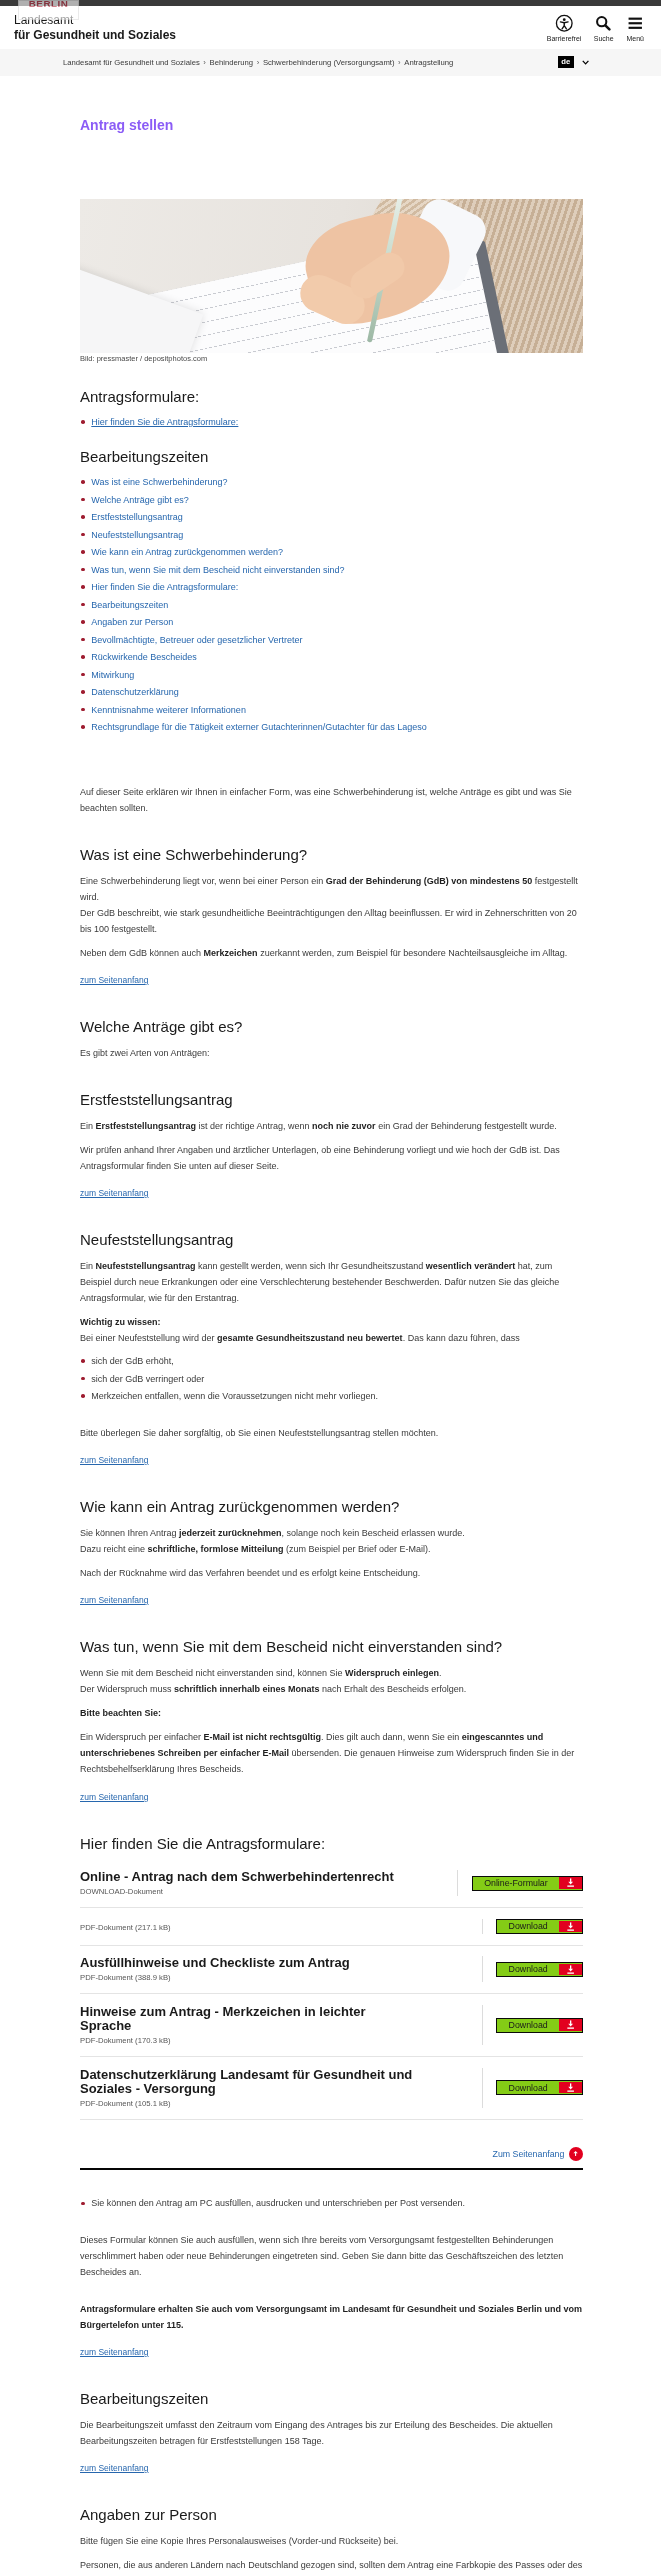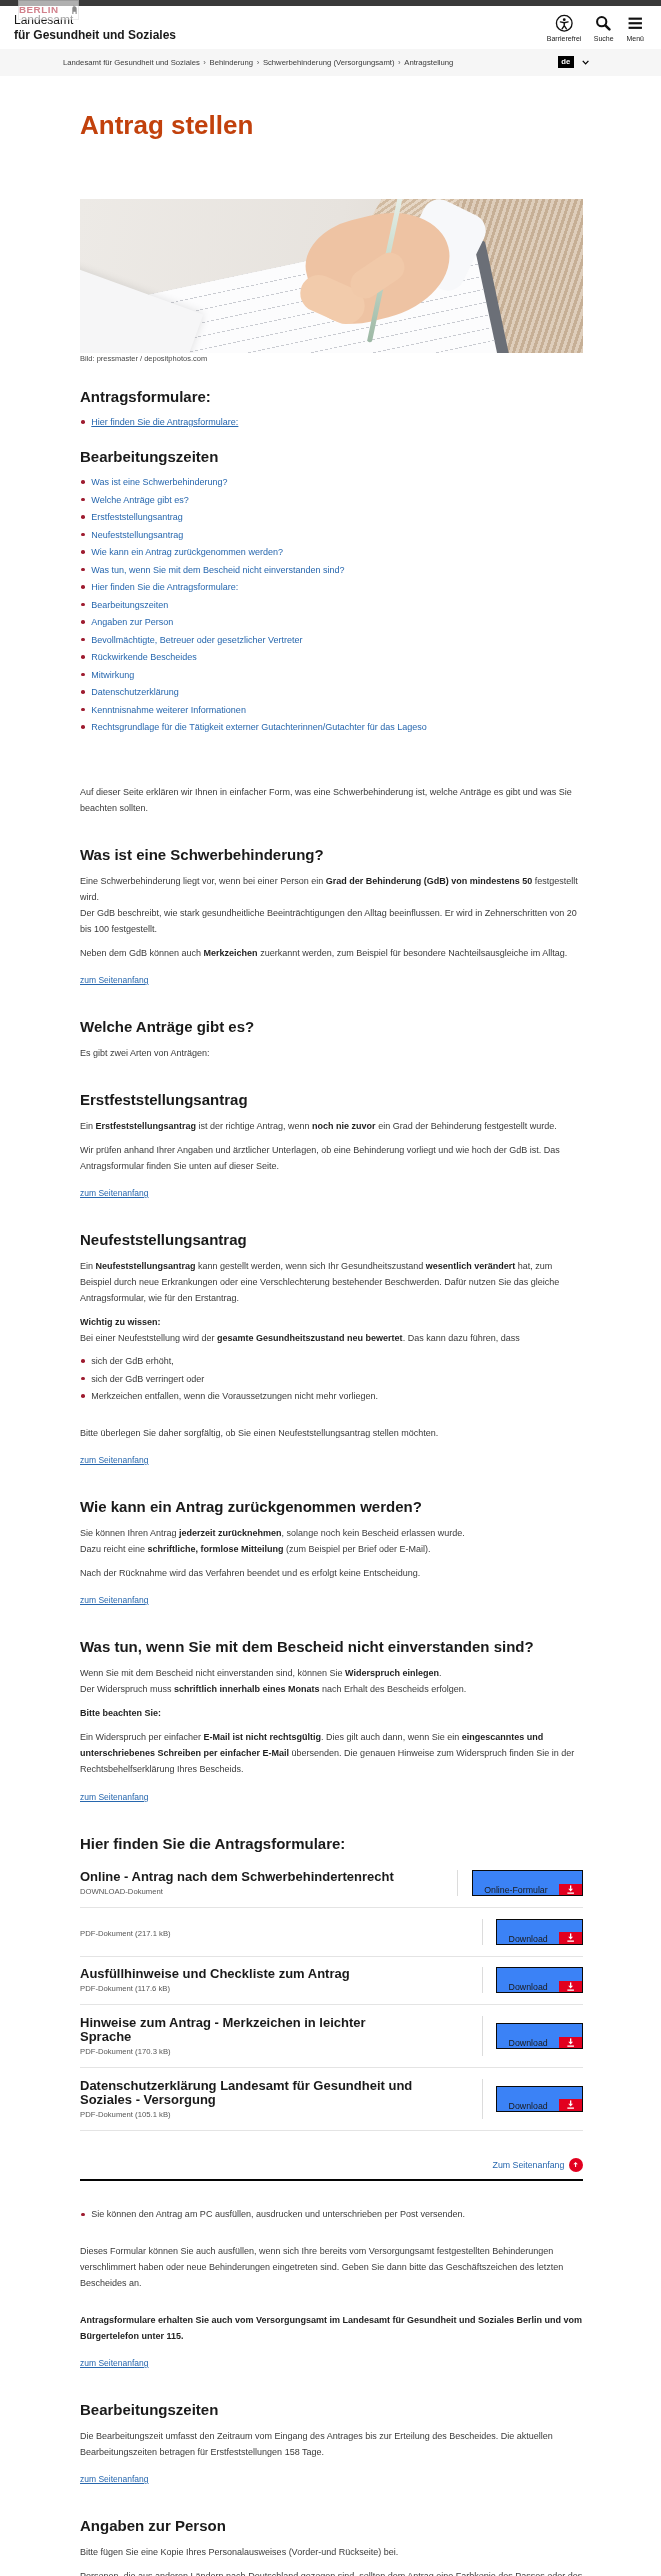--- a/index.html
+++ b/index.html
@@ -15,7 +15,7 @@
   .berlin-logo {
     position:absolute; top:0; left:18px; width:61px; height:19.6px; background:#fff;
     border:0.5px solid #ddd; display:flex; align-items:center; justify-content:center;
-    gap:13px; opacity:.6; z-index:5;
+    gap:13px; opacity:.6; z-index:5;flex-direction:column;
   }
   .berlin-word { color:#b52f41; font-weight:bold; font-size:9.8px; letter-spacing:0.5px; }
   header { position:relative; height:43px; background:#fff; }

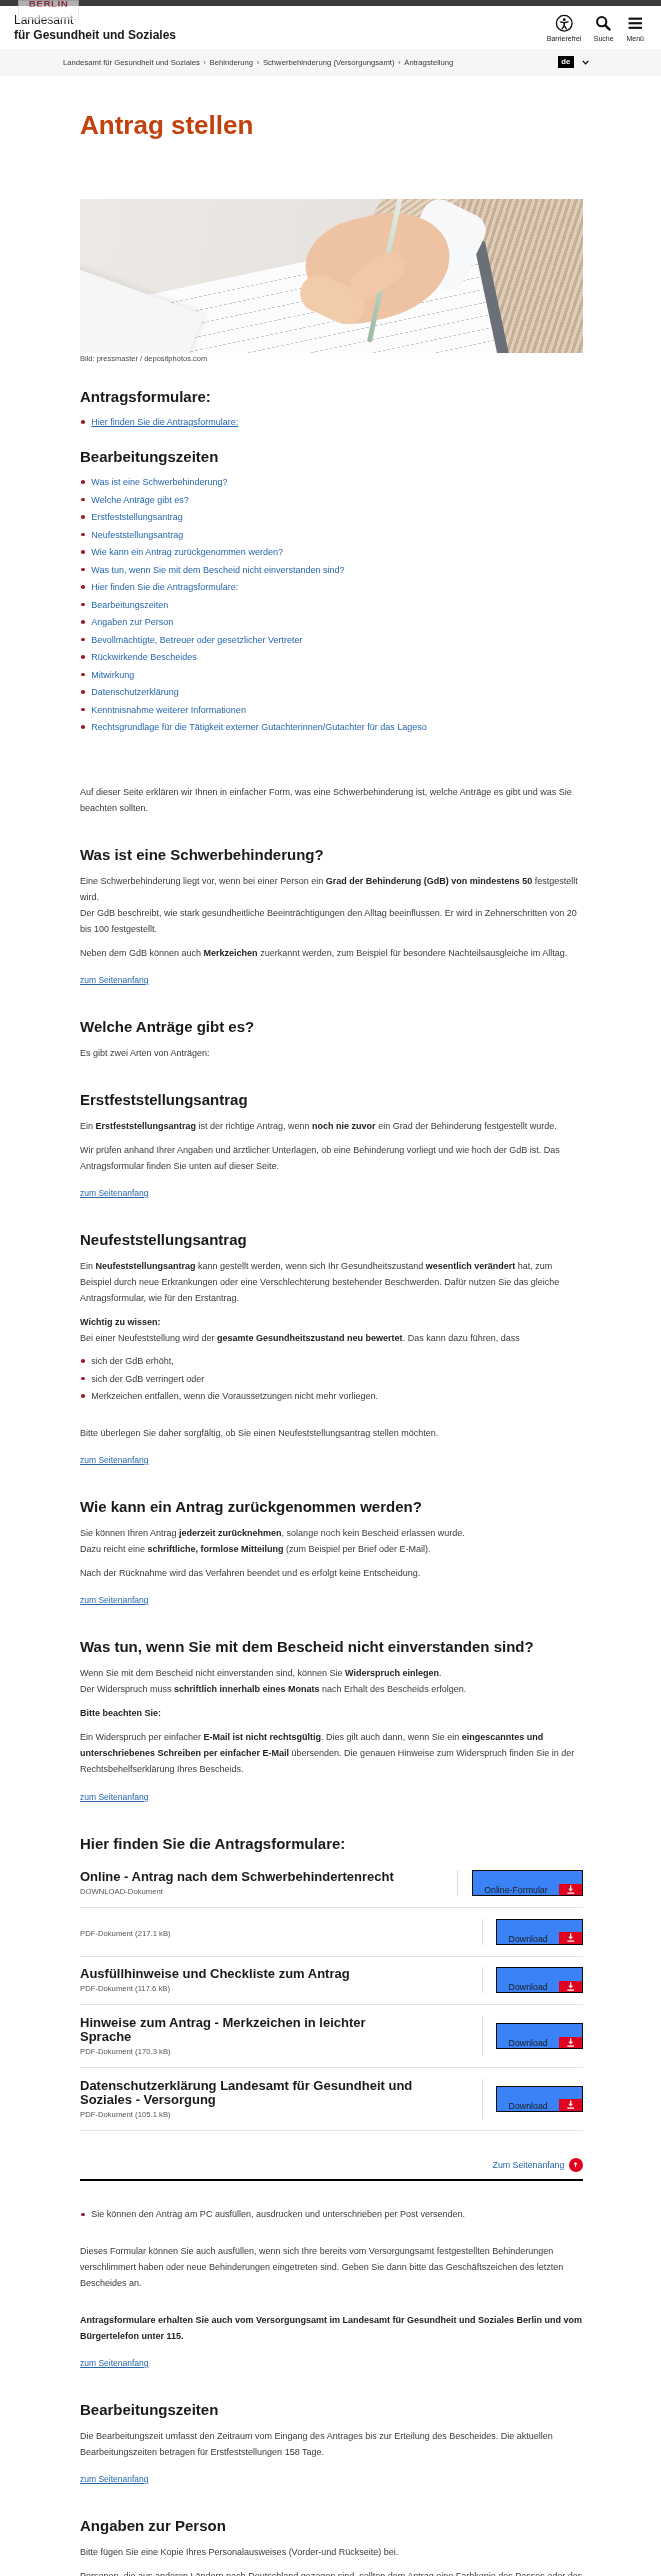--- a/index.html
+++ b/index.html
@@ -36,7 +36,7 @@
   .lang-badge { background:#000; color:#fff; font-size:7.7px; font-weight:bold; padding:1.5px 3.6px 2.1px; }
   
   main { width:503px; margin-left:80px; }
-  h1 { font-size:26px; font-weight:700; color:#c2410c; margin-top:37px; line-height:24px; }
+  h1 { font-size:14px; font-weight:700; color:#8b5cf6; margin-top:37px; line-height:24px; }
   h2 { font-size:15px; font-weight:700; color:#1a1a1a; margin-top:30px; line-height:18.5px; }
   h2.tight  { margin-top:25px; }
   h2.tight2 { margin-top:18.5px; }

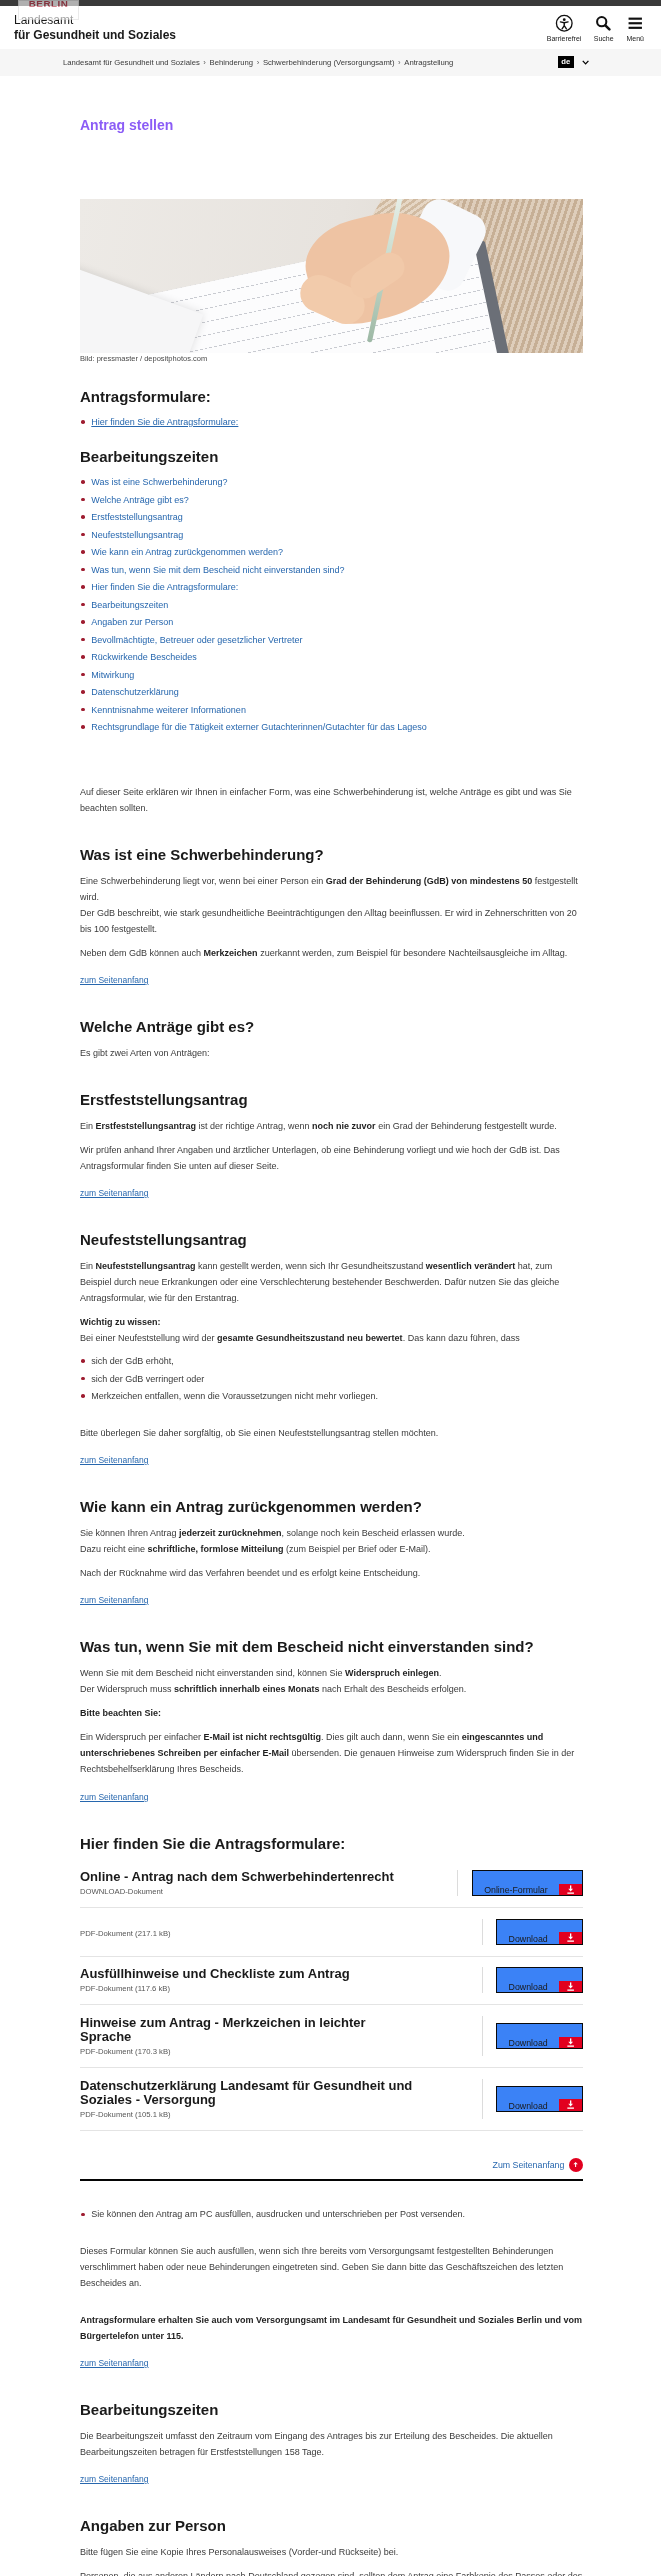--- a/index.html
+++ b/index.html
@@ -37,7 +37,7 @@
   
   main { width:503px; margin-left:80px; }
   h1 { font-size:14px; font-weight:700; color:#8b5cf6; margin-top:37px; line-height:24px; }
-  h2 { font-size:15px; font-weight:700; color:#1a1a1a; margin-top:30px; line-height:18.5px; }
+  h2 { font-size:15px; font-weight:400; color:#1a1a1a; margin-top:30px; line-height:18.5px; }
   h2.tight  { margin-top:25px; }
   h2.tight2 { margin-top:18.5px; }
   p  { font-size:9px; line-height:16px; margin-top:8.2px; color:#3a3a3a; }

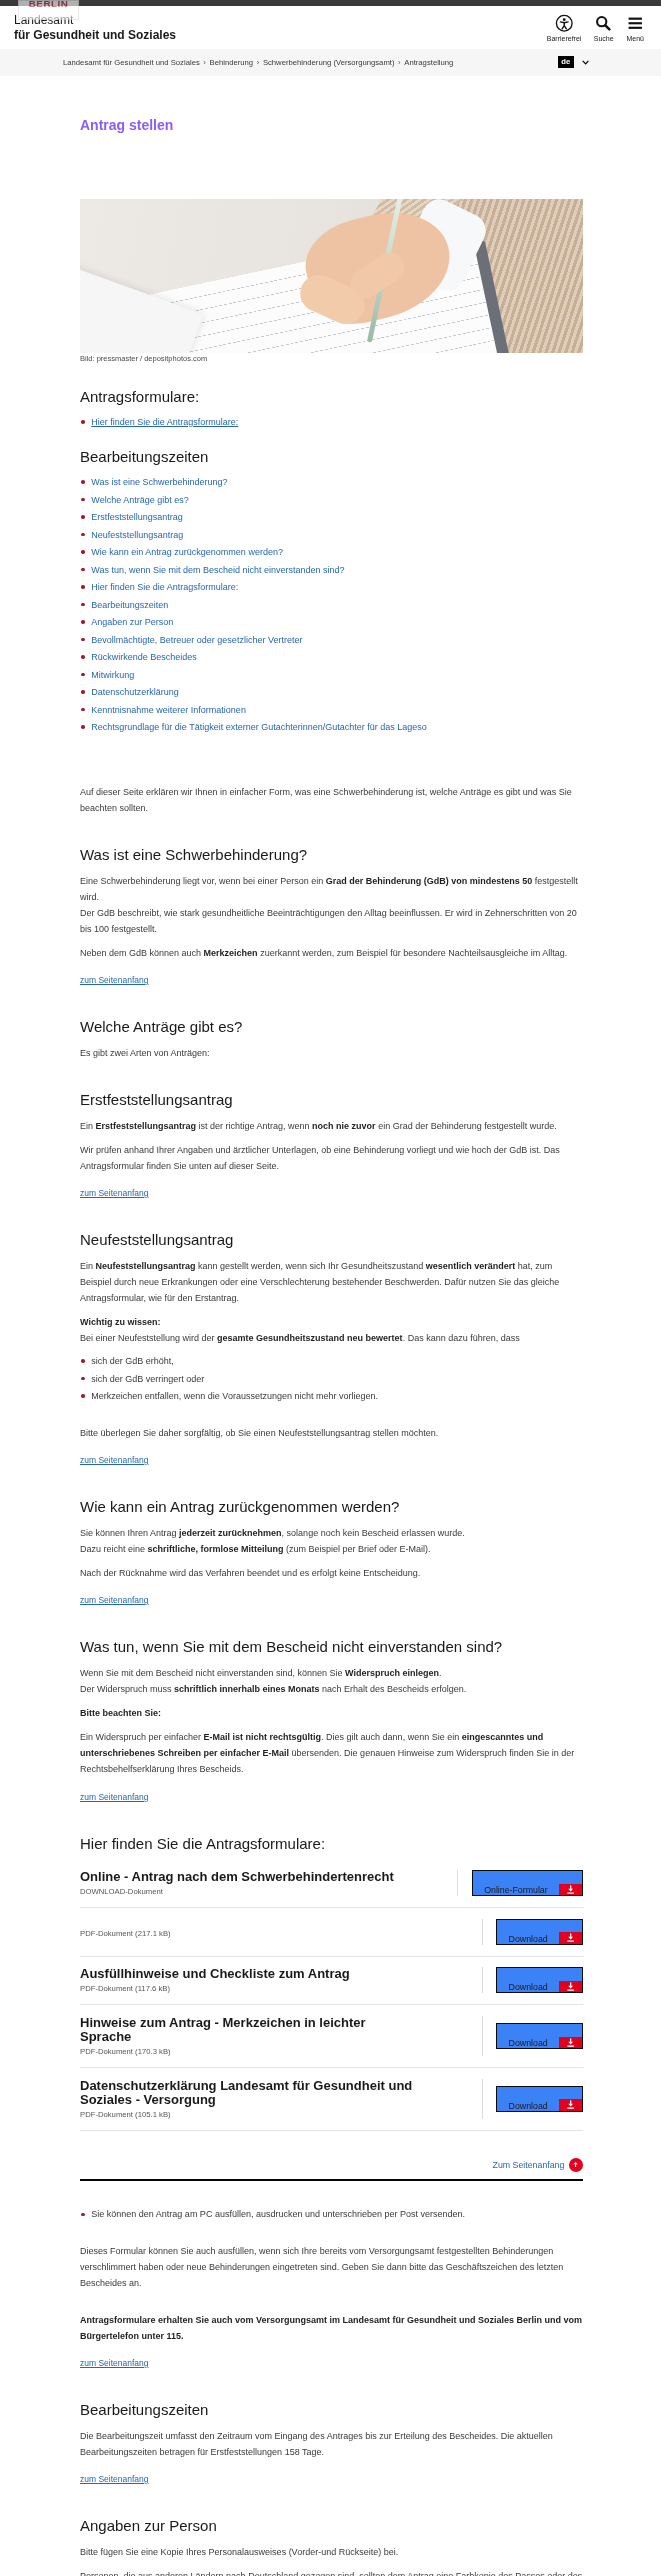--- a/index.html
+++ b/index.html
@@ -95,8 +95,8 @@
   .dl-meta { font-size:7.7px; color:#565656; margin-top:3.1px; }
   .dl-btn-cell { display:flex; align-items:center; border-left:0.5px solid #dcdcdc;
     padding-left:13.4px; margin-left:13.4px; align-self:stretch; }
-  .dl-btn { display:inline-flex; align-items:flex-end; border:1px solid #0a0a0a;
-    background:#3b82f6; padding:0; cursor:pointer; height:26px;
+  .dl-btn { display:inline-flex; align-items:center; border:1px solid #0a0a0a;
+    background:#84cc16; padding:0; cursor:pointer; height:15px;
     font-family:"Liberation Sans","DejaVu Sans",sans-serif; }
   .dl-btn-label { display:flex; align-items:center; padding:0 11.3px; font-size:8.8px; color:#1a1a1a; }
   .dl-btn-red { width:23px; display:flex; align-items:center; justify-content:center; background:#e2001f; }

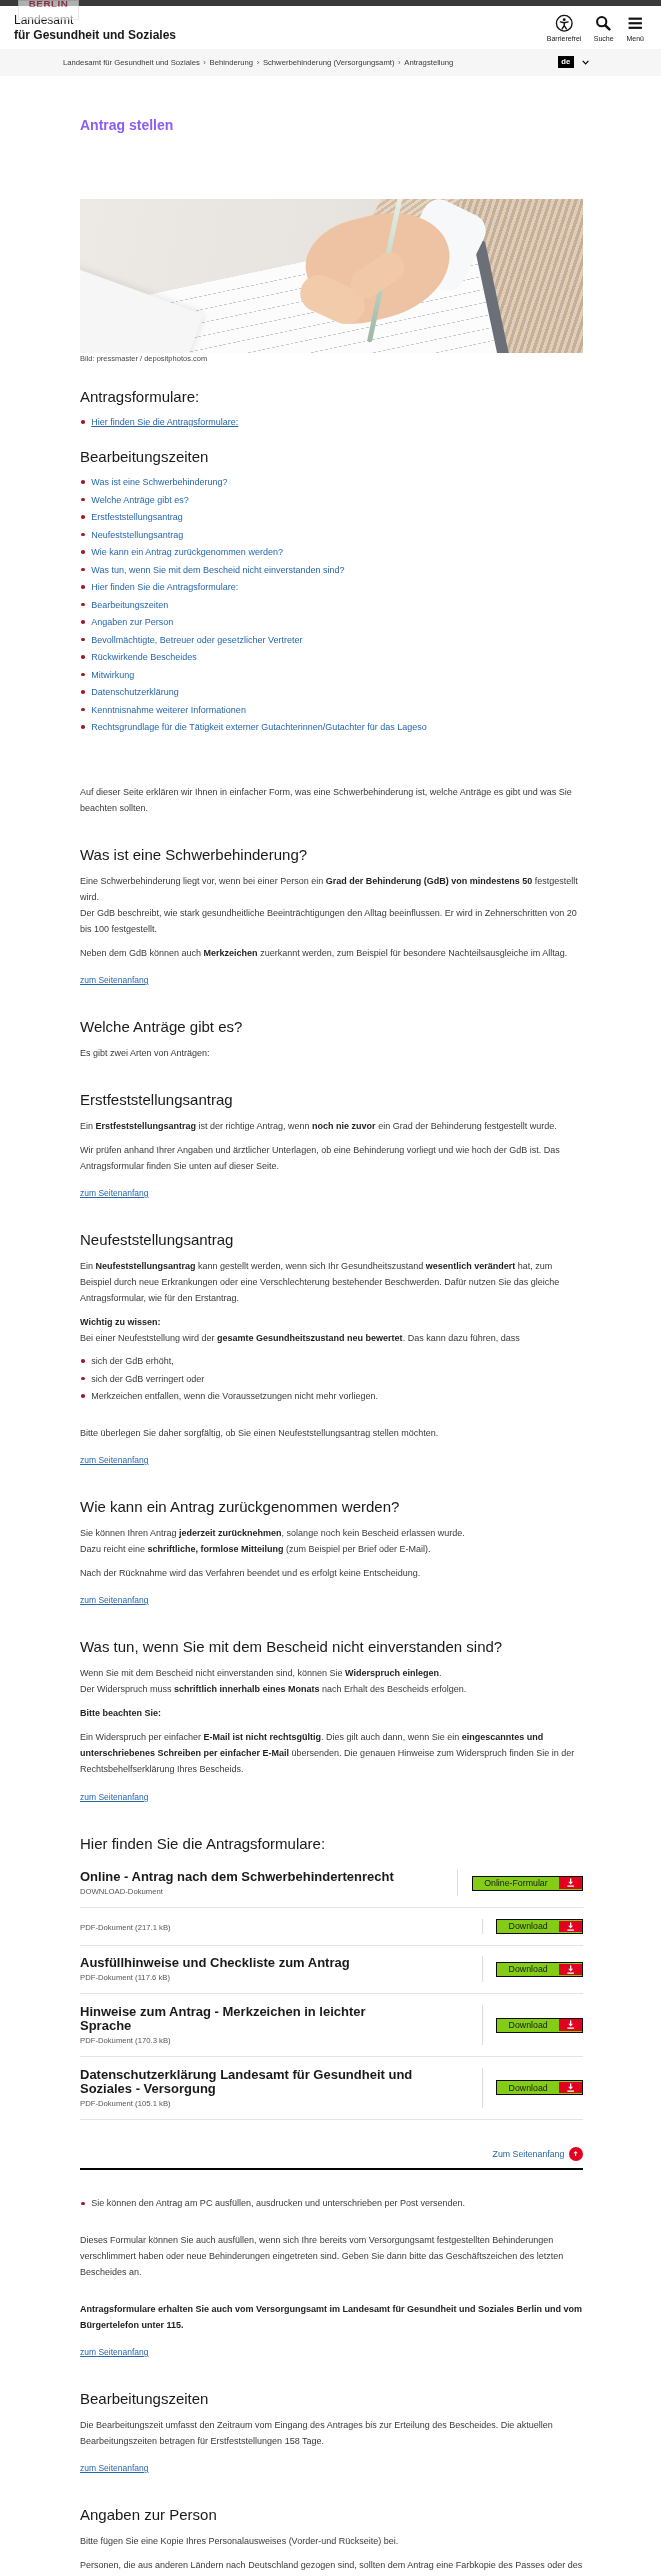--- a/index.html
+++ b/index.html
@@ -280,7 +280,7 @@
       <div class="dl-row">
         <div class="dl-text">
           <div class="dl-title">Ausfüllhinweise und Checkliste zum Antrag</div>
-          <div class="dl-meta">PDF-Dokument (117.6 kB)</div>
+          <div class="dl-meta">PDF-Dokument (388.9 kB)</div>
         </div>
         <div class="dl-btn-cell">
           <button class="dl-btn">

